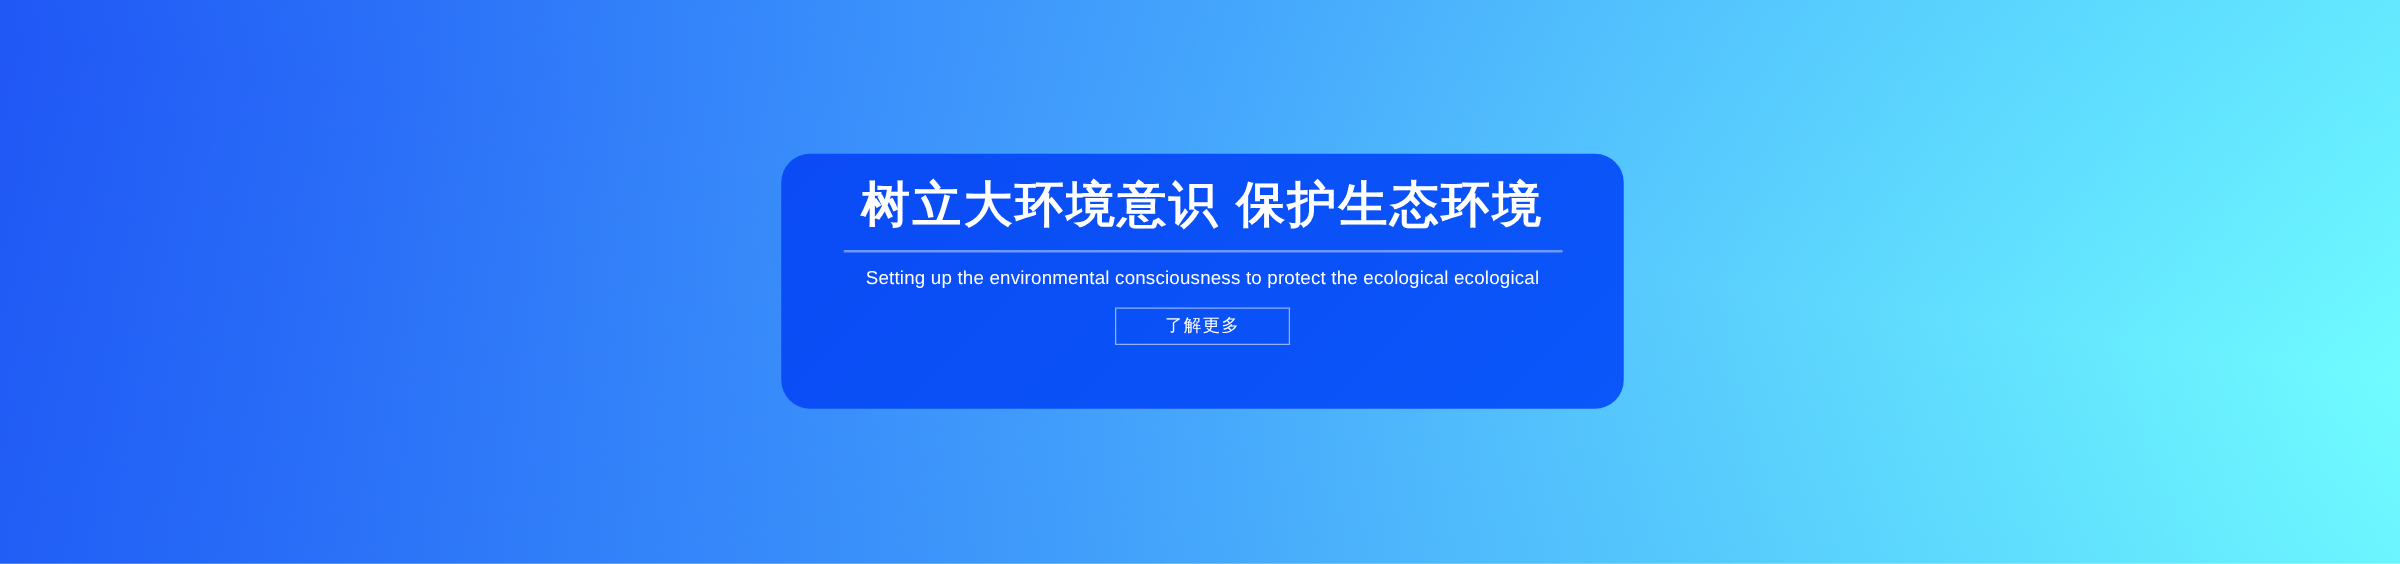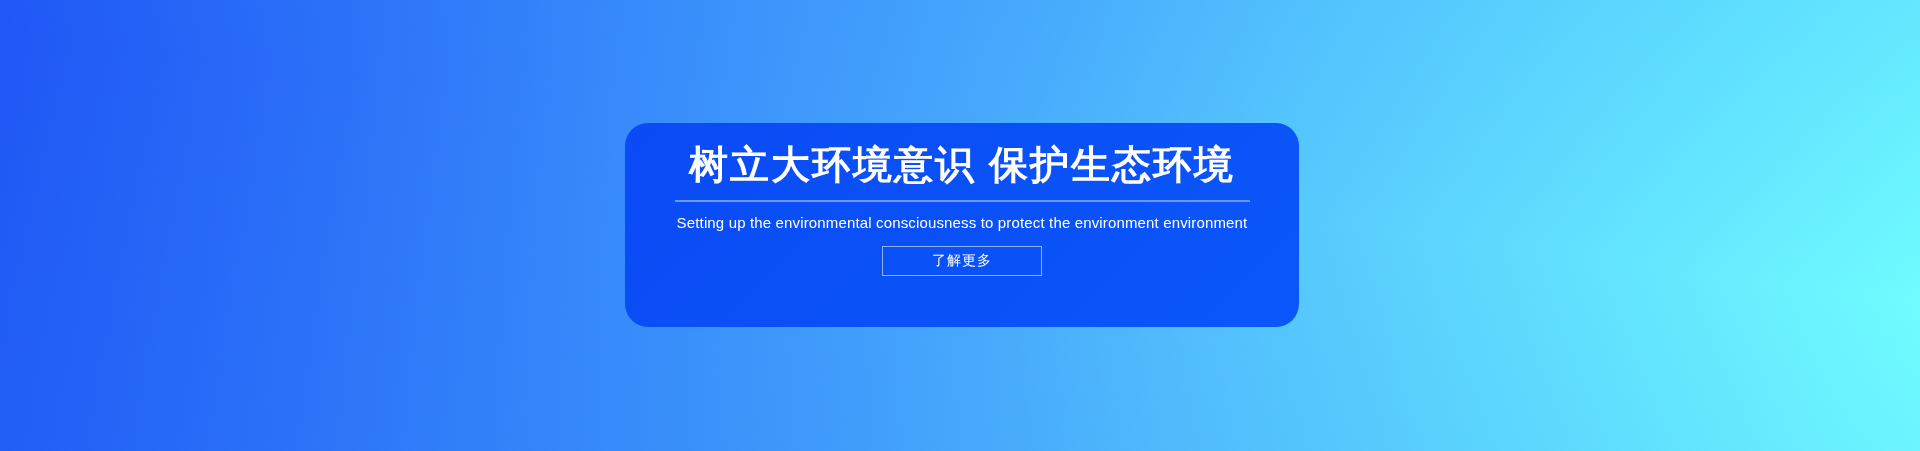--- a/index.html
+++ b/index.html
@@ -116,7 +116,7 @@
 
     <div class="panel-divider"></div>
 
-    <div class="panel-subtitle">Setting up the environmental consciousness to protect the environment environment</div>
+    <div class="panel-subtitle">Setting up the environmental consciousness to protect the ecological ecological</div>
 
     <button class="panel-cta">了解更多</button>
 

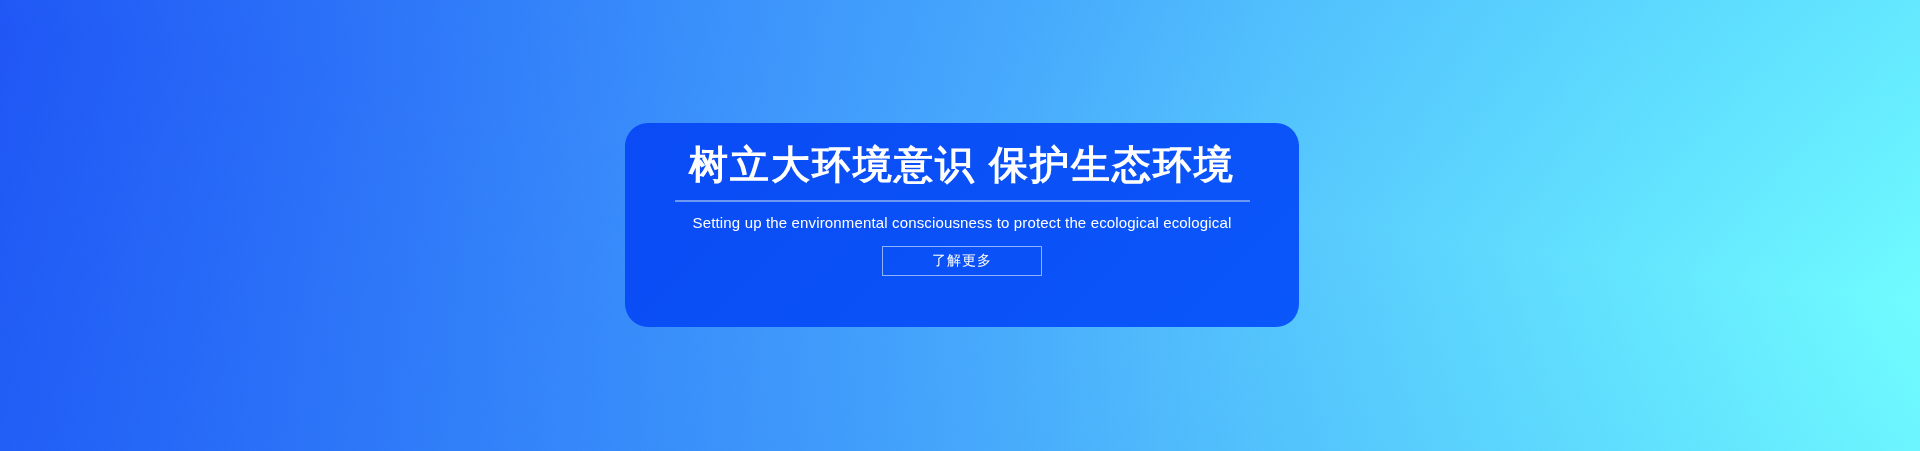--- a/index.html
+++ b/index.html
@@ -89,7 +89,7 @@
 
   .panel-cta {
     margin-top: 14px;
-    width: 160px;
+    width: 140px;
     height: 30px;
     box-sizing: border-box;
     border: 1px solid #8fb2f8;

